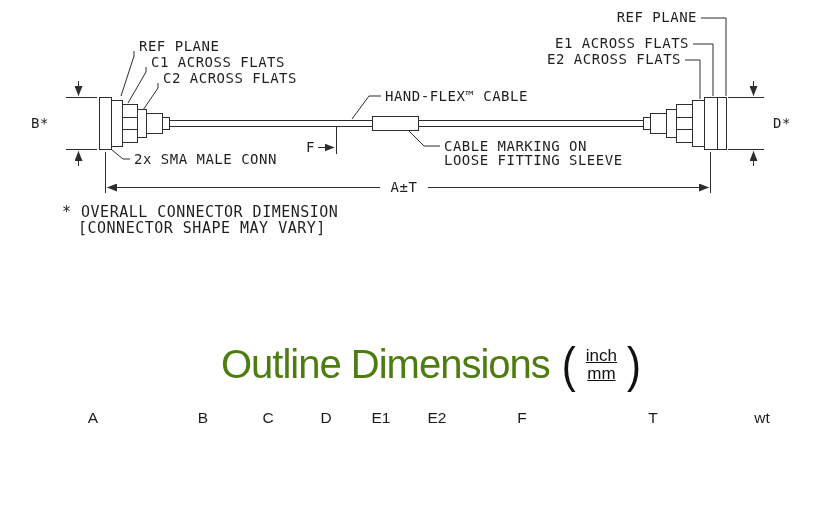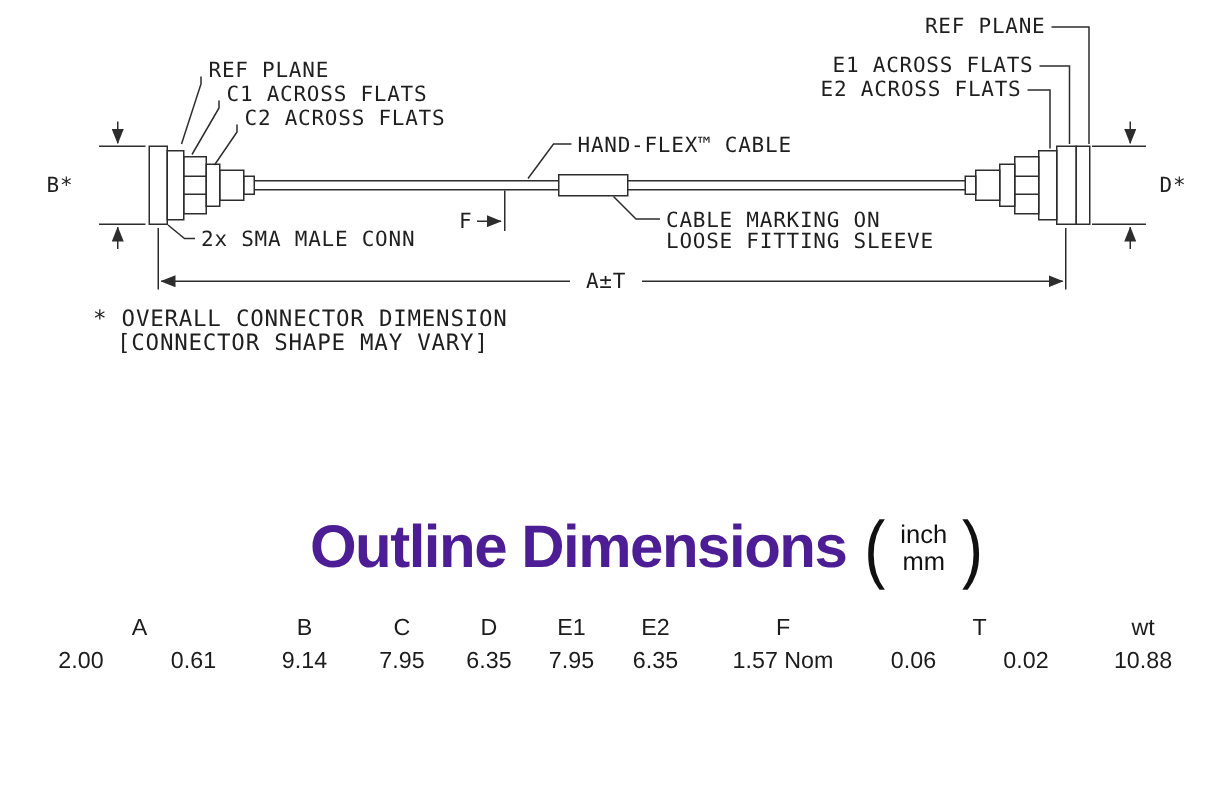--- a/index.html
+++ b/index.html
@@ -13,7 +13,7 @@
 
   
   .title-row{display:flex;justify-content:center;align-items:center;margin-top:98px;gap:12px;}
-  .title-main{font-size:40px;font-weight:700;letter-spacing:-1px;color:#4c1d95;margin-left:48px;}
+  .title-main{font-size:40px;font-weight:400;letter-spacing:-1px;color:#4d7c0f;margin-left:48px;}
   .paren{font-size:42px;font-weight:400;line-height:1;transform:scaleY(1.2);color:#111;}
   .units{display:flex;flex-direction:column;align-items:center;font-size:17px;line-height:1.05;color:#111;margin:0 -2px;}
 

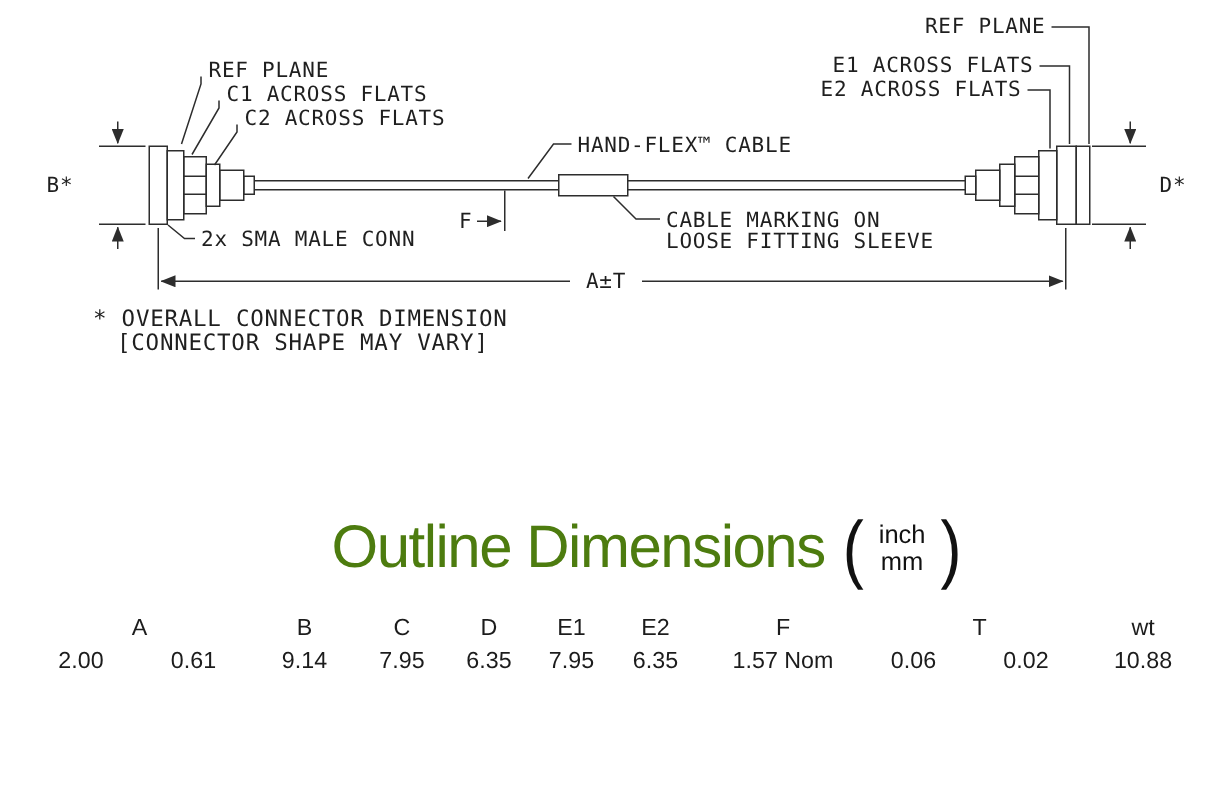--- a/index.html
+++ b/index.html
@@ -15,7 +15,7 @@
   .title-row{display:flex;justify-content:center;align-items:center;margin-top:98px;gap:12px;}
   .title-main{font-size:40px;font-weight:400;letter-spacing:-1px;color:#4d7c0f;margin-left:48px;}
   .paren{font-size:42px;font-weight:400;line-height:1;transform:scaleY(1.2);color:#111;}
-  .units{display:flex;flex-direction:column;align-items:center;font-size:17px;line-height:1.05;color:#111;margin:0 -2px;}
+  .units{display:flex;flex-direction:column;align-items:center;font-size:17px;line-height:1.05;color:#111;margin:0 -2px;text-decoration:underline;}
 
   
   .dims-table{margin:20px auto 0;border-collapse:collapse;table-layout:fixed;width:778px;}

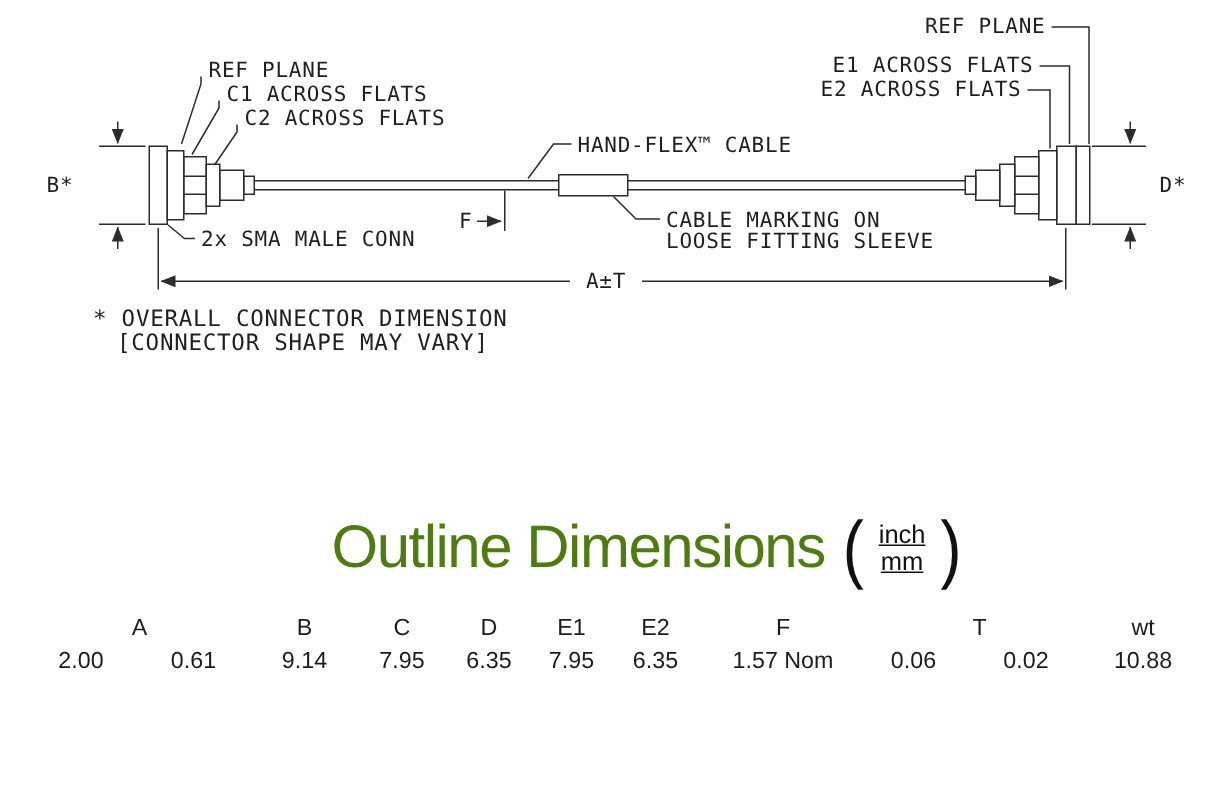--- a/index.html
+++ b/index.html
@@ -162,19 +162,6 @@
       <td colspan="2">T</td>
       <td>wt</td>
     </tr>
-    <tr>
-      <td>2.00</td>
-      <td>0.61</td>
-      <td>9.14</td>
-      <td>7.95</td>
-      <td>6.35</td>
-      <td>7.95</td>
-      <td>6.35</td>
-      <td>1.57 Nom</td>
-      <td>0.06</td>
-      <td>0.02</td>
-      <td>10.88</td>
-    </tr>
   </tbody>
     </table>
 

